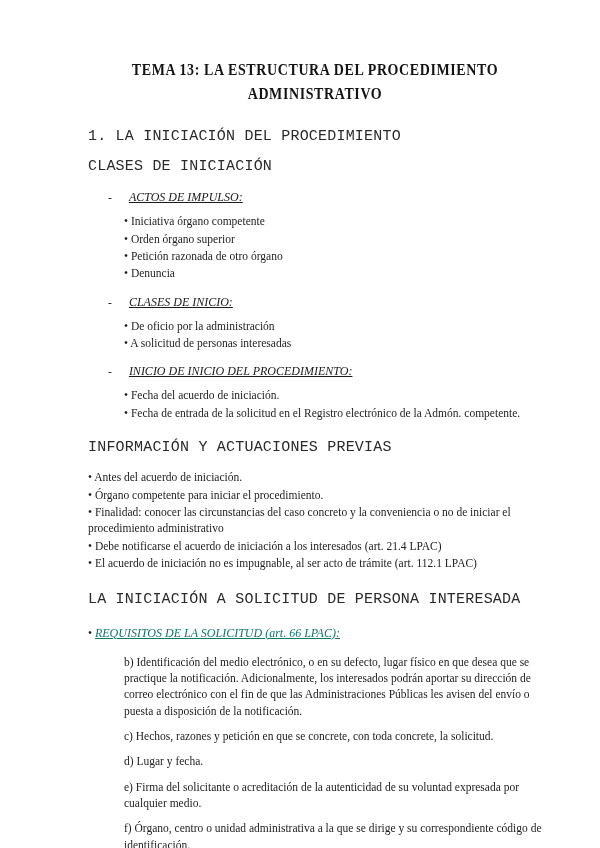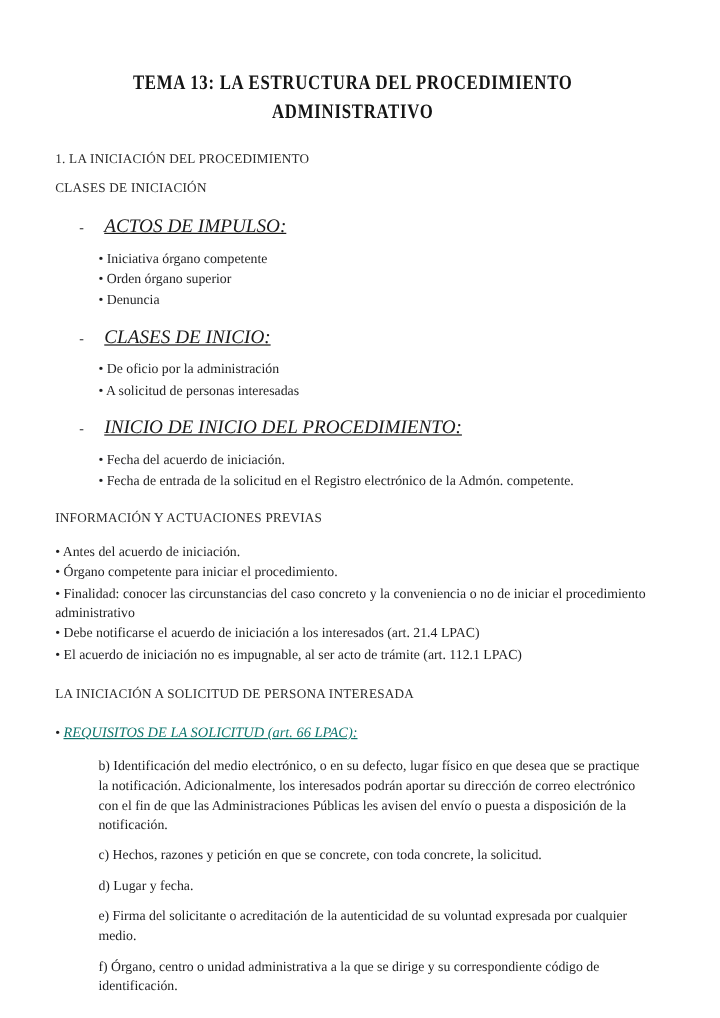--- a/index.html
+++ b/index.html
@@ -8,7 +8,7 @@
 
   .page {
     width: 600px; height: 848px;
-    padding: 58px 58px 0 46px;
+    padding: 58px 58px 0 88px;
     font-family: "Liberation Serif", "DejaVu Serif", serif;
     color: #1d1d1f;
     font-size: 11.5px;

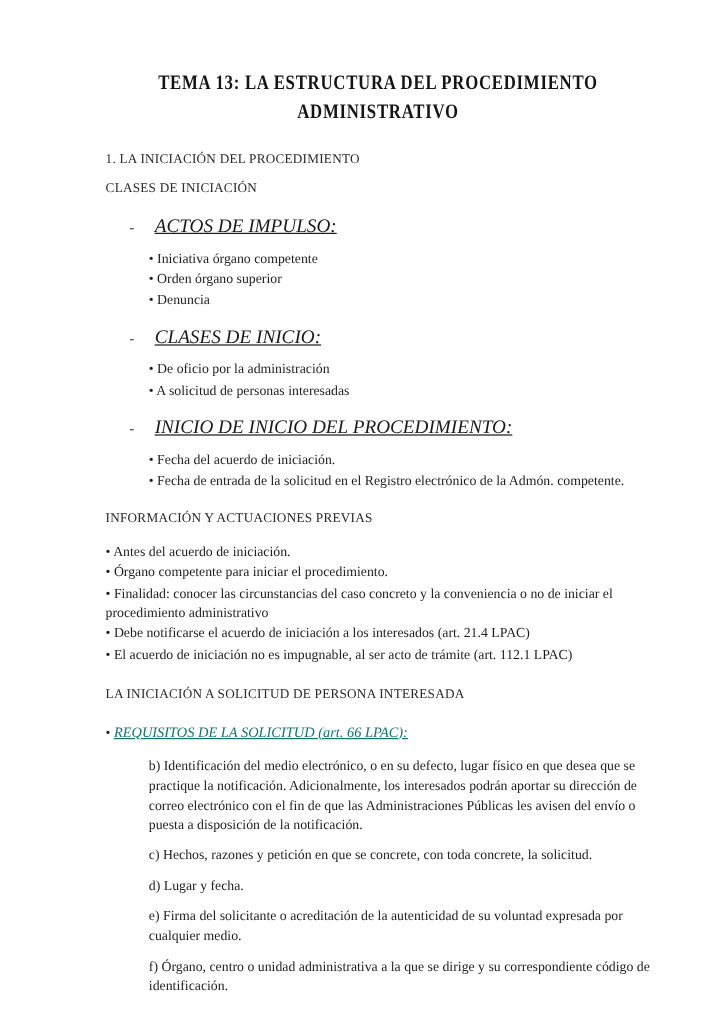--- a/index.html
+++ b/index.html
@@ -27,8 +27,8 @@
   }
 
   .h-sans {
-    font-family: Liberation Serif, serif;
-    font-size: 11px;
+    font-family: Liberation Mono, monospace;
+    font-size: 15px;
     letter-spacing: 0.2px;
     color: #2a2a2a;
     font-weight: 400;

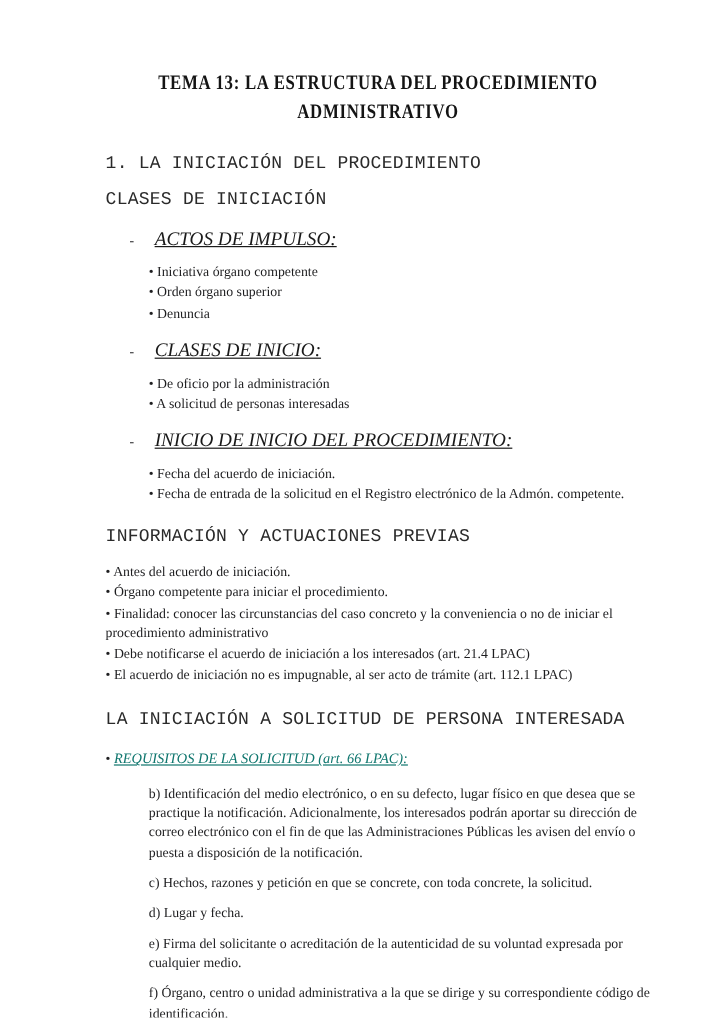--- a/index.html
+++ b/index.html
@@ -43,7 +43,7 @@
   .dash-label {
     font-style: italic;
     text-decoration: underline;
-    font-size: 16px;
+    font-size: 12px;
     color: #1a1a1a;
   }
 

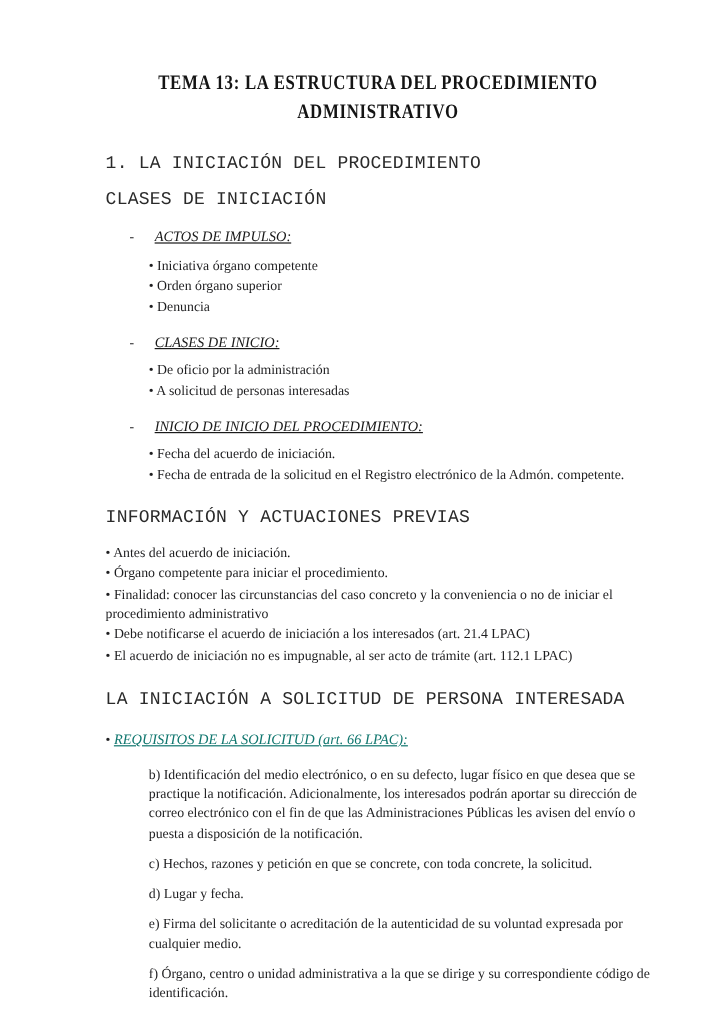--- a/index.html
+++ b/index.html
@@ -80,6 +80,7 @@
     </div>
     <div class="sub-bullet">Iniciativa órgano competente</div>
     <div class="sub-bullet">Orden órgano superior</div>
+    <div class="sub-bullet">Petición razonada de otro órgano</div>
     <div class="sub-bullet">Denuncia</div>
   </div>
 

